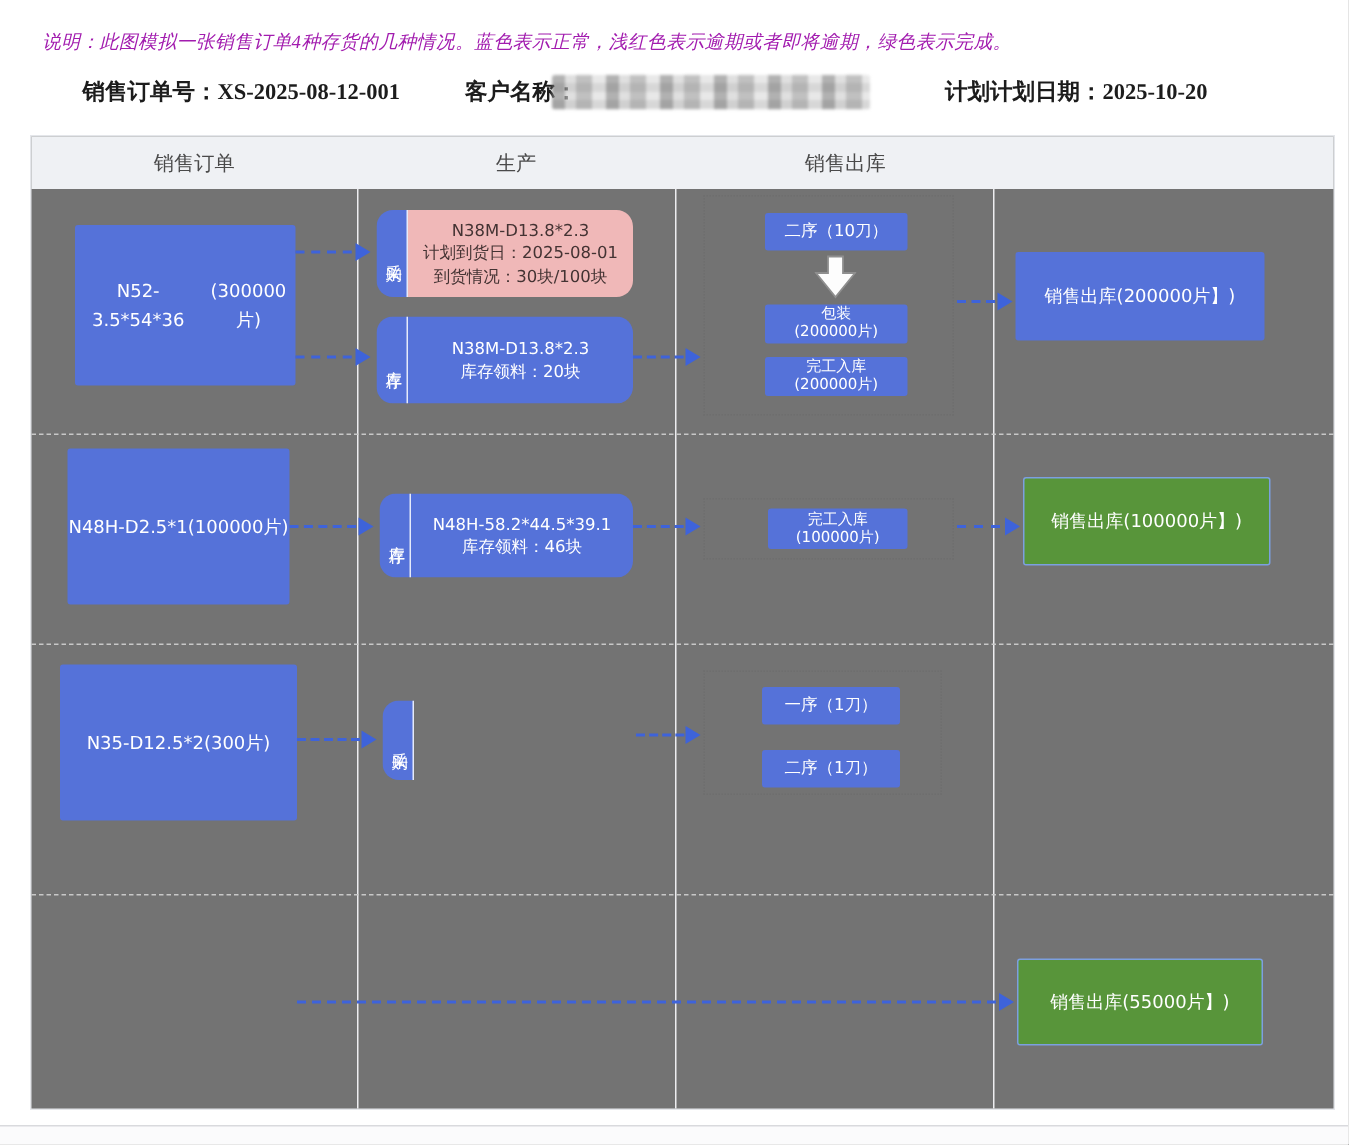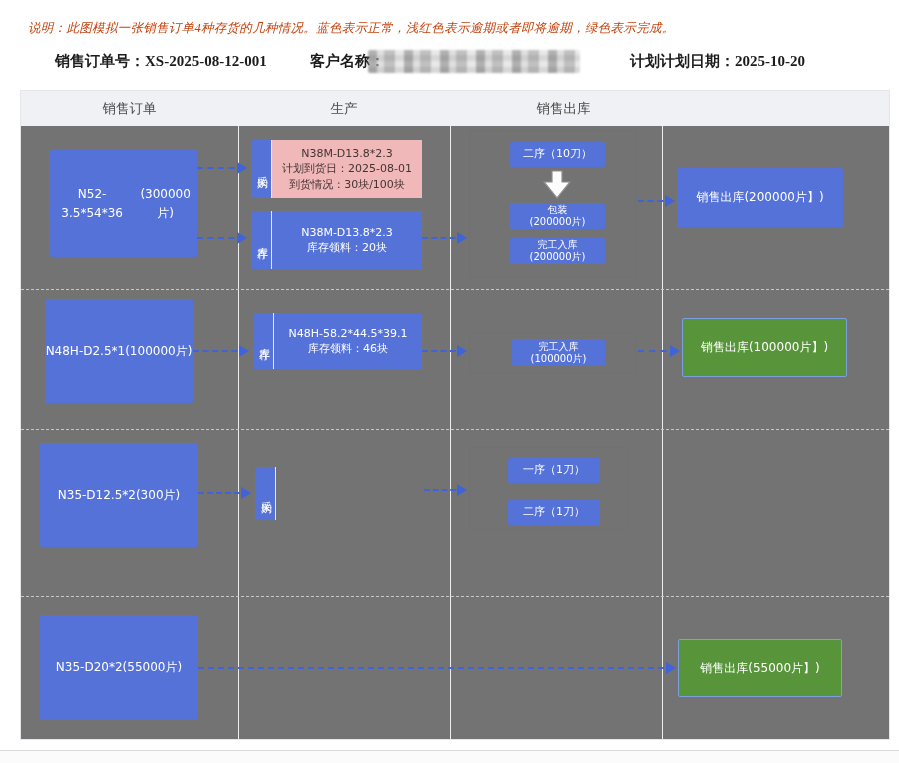--- a/index.html
+++ b/index.html
@@ -10,7 +10,7 @@
   
   .note { position:absolute; left:28px; top:20px; width:850px;
           font-family:"Liberation Serif","DejaVu Serif",serif;
-          font-style:italic; font-size:12.5px; color:#c2410c; letter-spacing:.3px; }
+          font-style:italic; font-size:12.5px; color:#a21caf; letter-spacing:.3px; }
   .infobar { position:absolute; left:0; top:50px; width:899px; height:24px;
              font-family:"Liberation Serif","DejaVu Serif",serif;
              font-weight:bold; font-size:15px; color:#1c1c1c; }

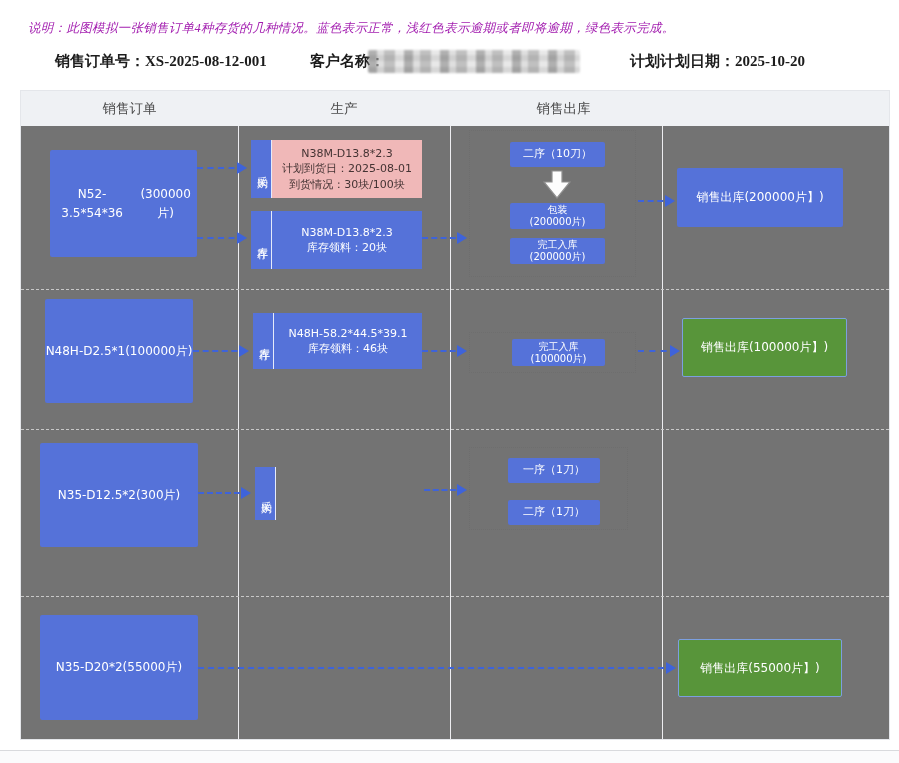--- a/index.html
+++ b/index.html
@@ -38,7 +38,7 @@
   .order-node { font-size:12px; line-height:1.55; }
   .out-node   { font-size:12px; line-height:1.55; }
 
-  .mat { position:absolute; display:flex; border-radius:0; overflow:hidden; }
+  .mat { position:absolute; display:flex; border-radius:11px; overflow:hidden; }
   .mat-tab { width:21px; background:#5572d9; color:#fff; font-size:11px;
              display:flex; align-items:center; justify-content:center;
              writing-mode:vertical-rl; text-orientation:upright; letter-spacing:2px;

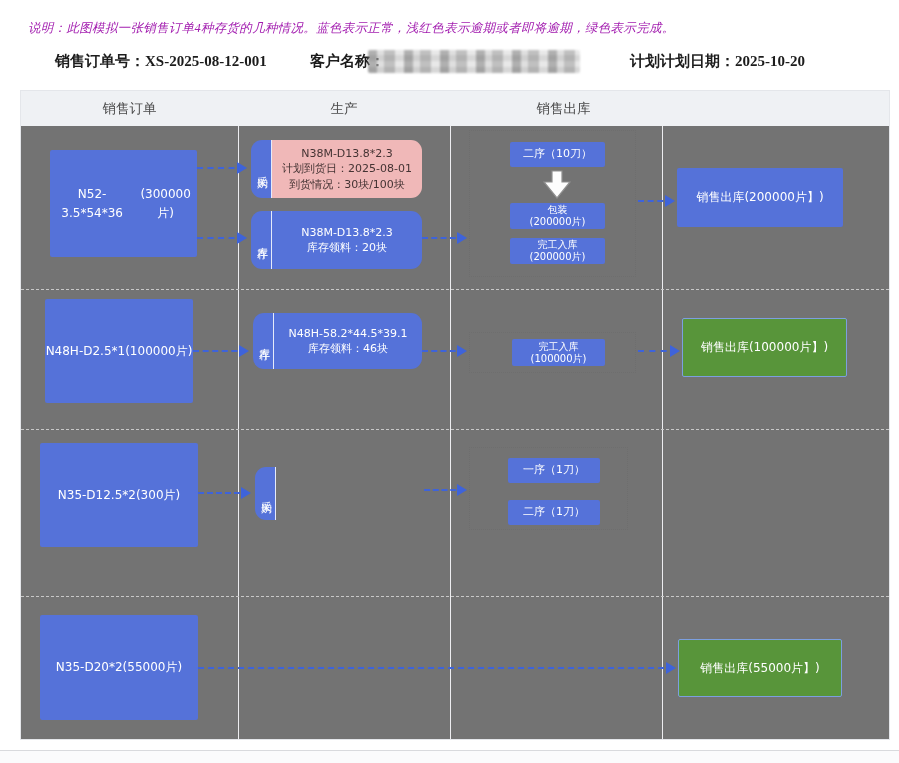--- a/index.html
+++ b/index.html
@@ -151,7 +151,7 @@
   </div>
   <div class="arrow" style="left:193px; top:350px; width:54px;"></div>
 
-  <div class="mat" style="left:253px; top:313px; width:169px; height:56px;">
+  <div class="mat" style="left:253px; top:329px; width:169px; height:56px;">
     <div class="mat-tab">库存</div>
     <div class="mat-body bluebg">
       <span>N48H-58.2*44.5*39.1</span>

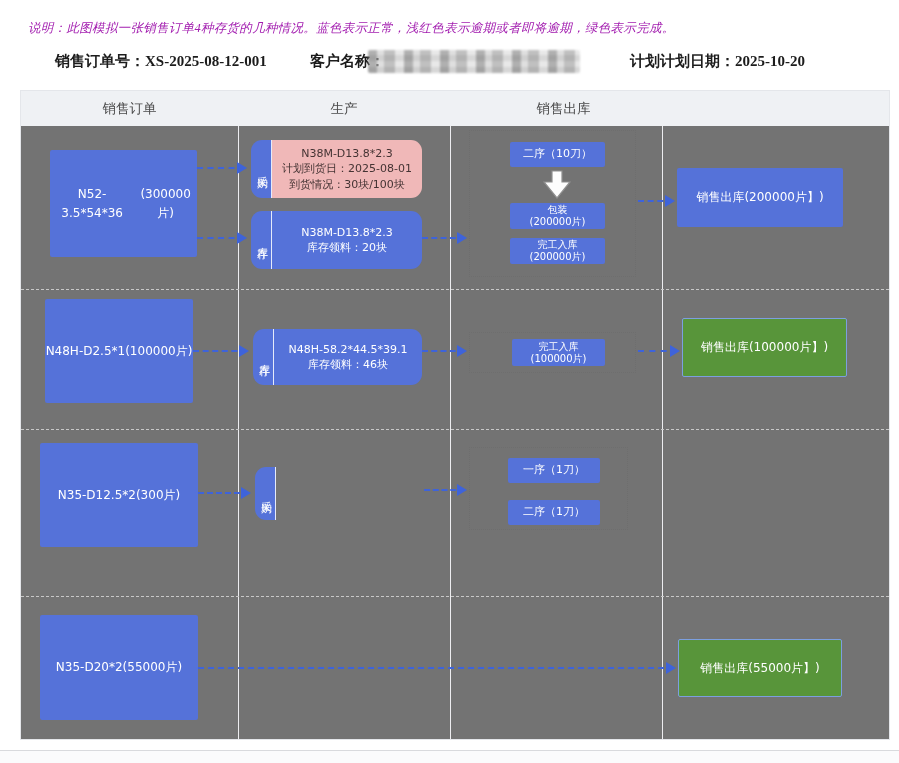--- a/index.html
+++ b/index.html
@@ -194,10 +194,6 @@
     <span>二序（1刀）</span>
   </div>
 
-  <div class="node blue order-node" style="left:40px; top:615px; width:158px; height:105px;">
-    <span>N35-D20*2</span>
-    <span>(55000片)</span>
-  </div>
   <div class="arrow" style="left:198px; top:667px; width:476px;"></div>
 
   <div class="node green out-node" style="left:678px; top:639px; width:164px; height:58px;">

